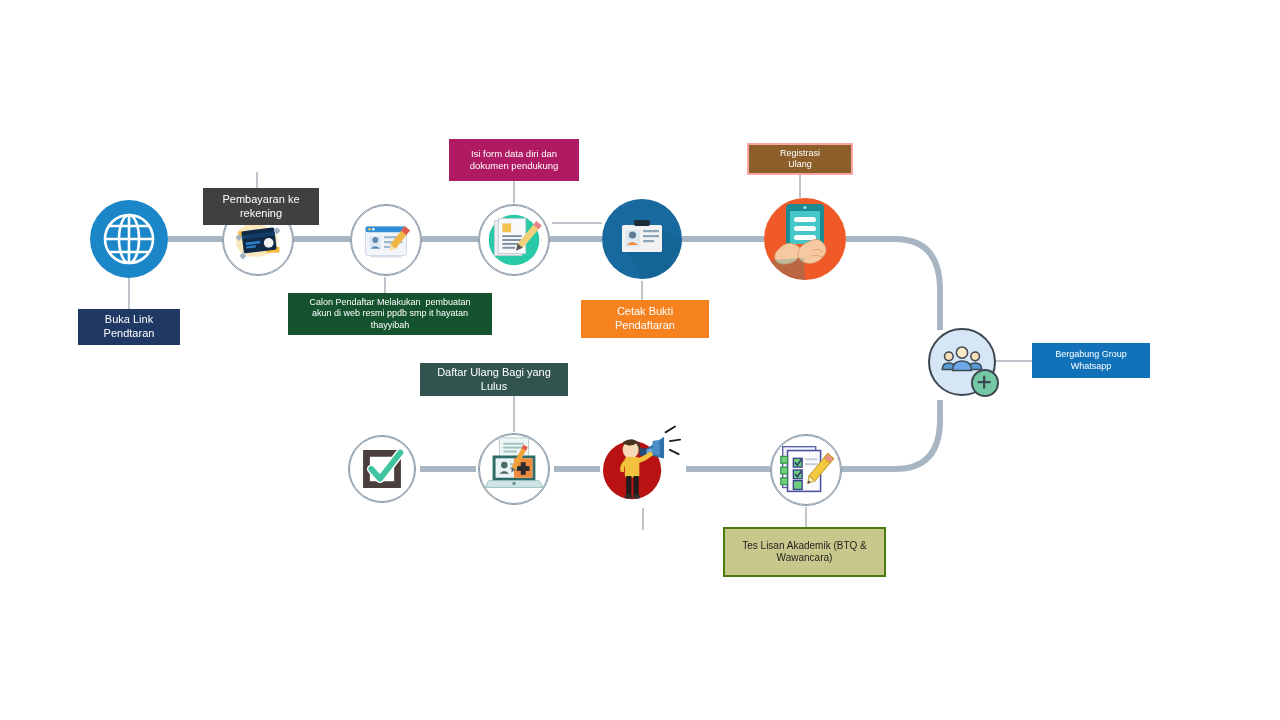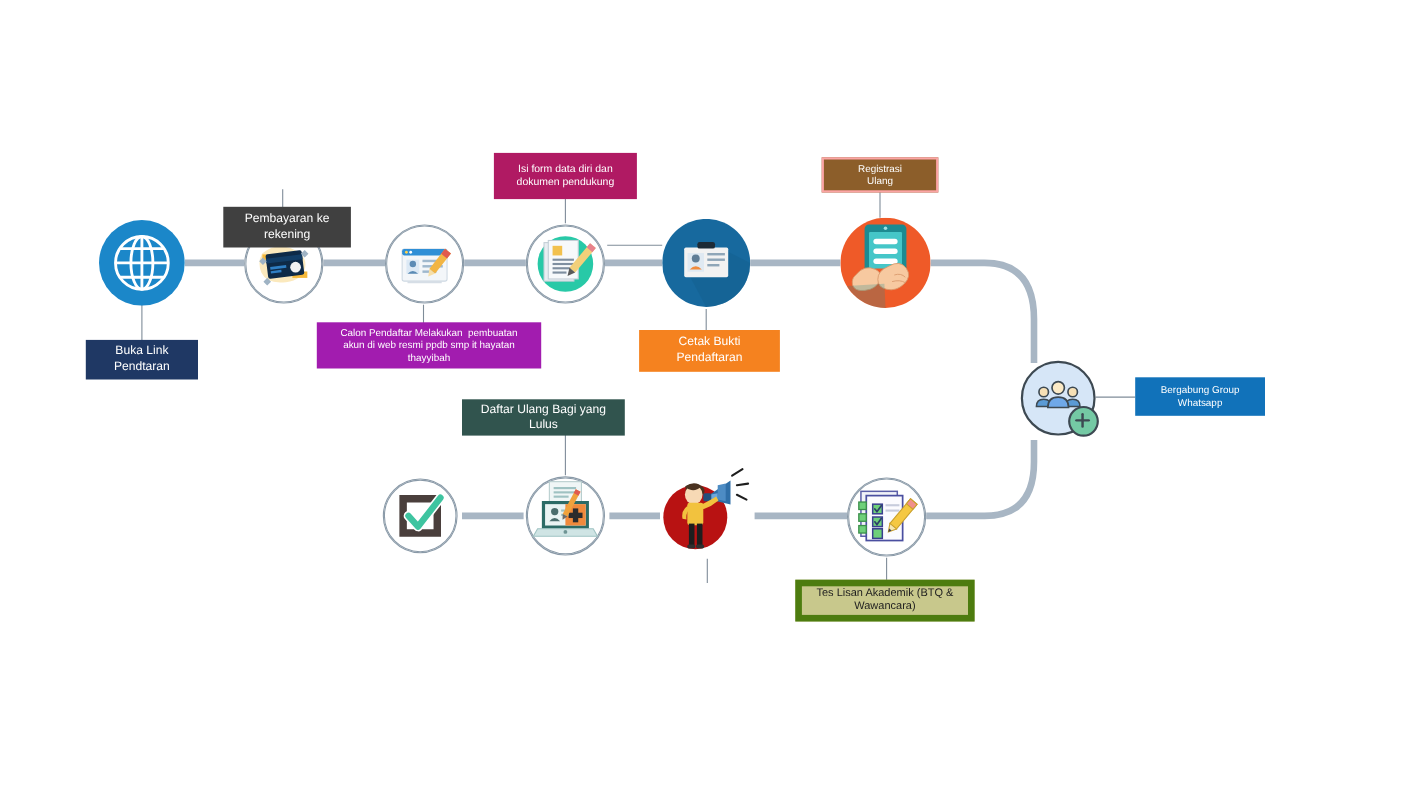--- a/index.html
+++ b/index.html
@@ -318,7 +318,7 @@
     <span>Pembayaran ke<br>rekening</span>
   </div>
 
-  <div class="label" style="left:288px;top:293px;width:204px;height:42px;background:#a21caf;font-size:9px;">
+  <div class="label" style="left:288px;top:293px;width:204px;height:42px;background:#14532d;font-size:9px;">
     <span>Calon Pendaftar Melakukan&nbsp;&nbsp;pembuatan<br>akun di web resmi ppdb smp it hayatan<br>thayyibah</span>
   </div>
 

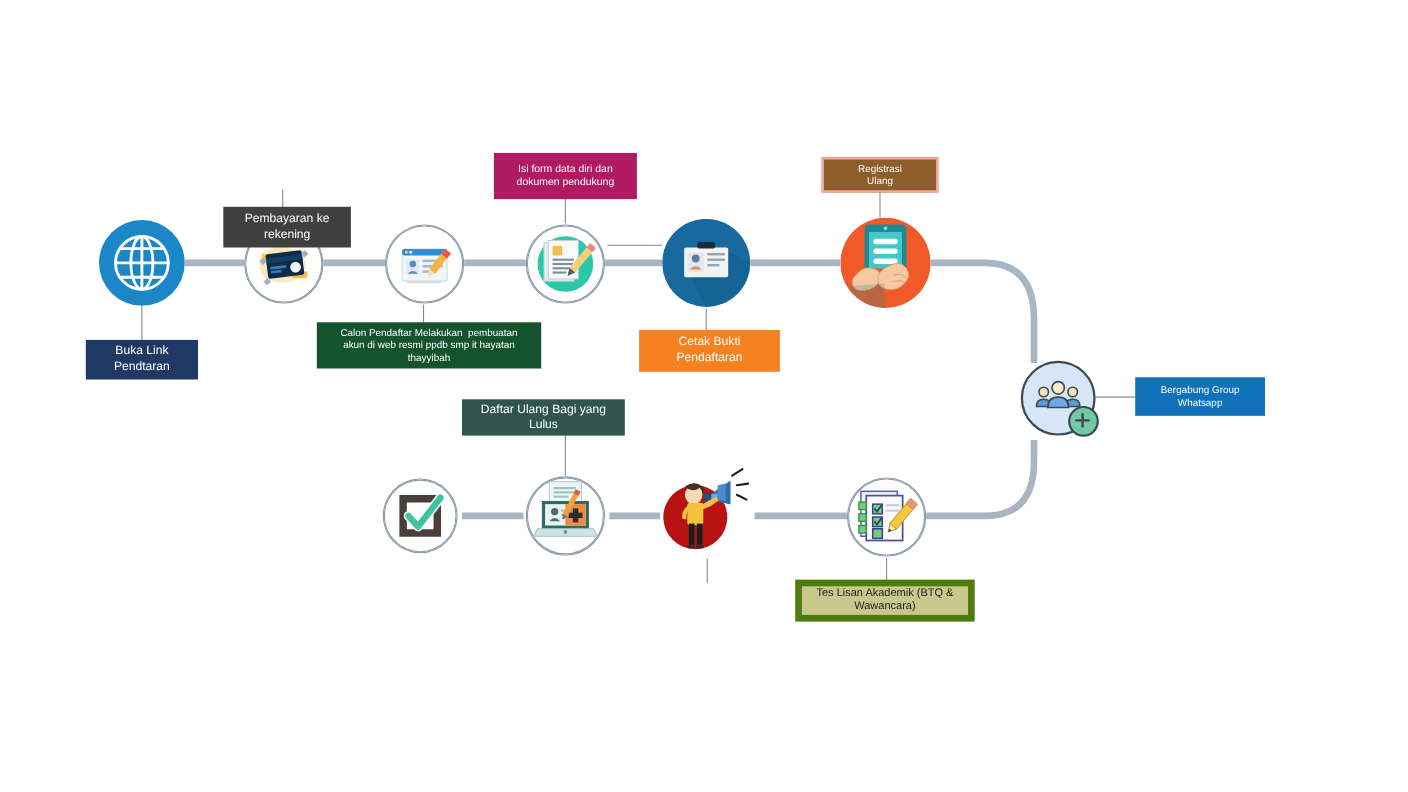--- a/index.html
+++ b/index.html
@@ -343,7 +343,7 @@
   </div>
 
 
-  <div class="label" style="left:723px;top:527px;width:163px;height:38px;background:#c8c88c;border:6px solid #4d7c0f;color:#1e1e1e;font-size:10px;">
+  <div class="label" style="left:723px;top:527px;width:163px;height:50px;background:#c8c88c;border:2px solid #4d7c0f;color:#1e1e1e;font-size:10px;">
     <span>Tes Lisan Akademik (BTQ &amp;<br>Wawancara)</span>
   </div>
 

